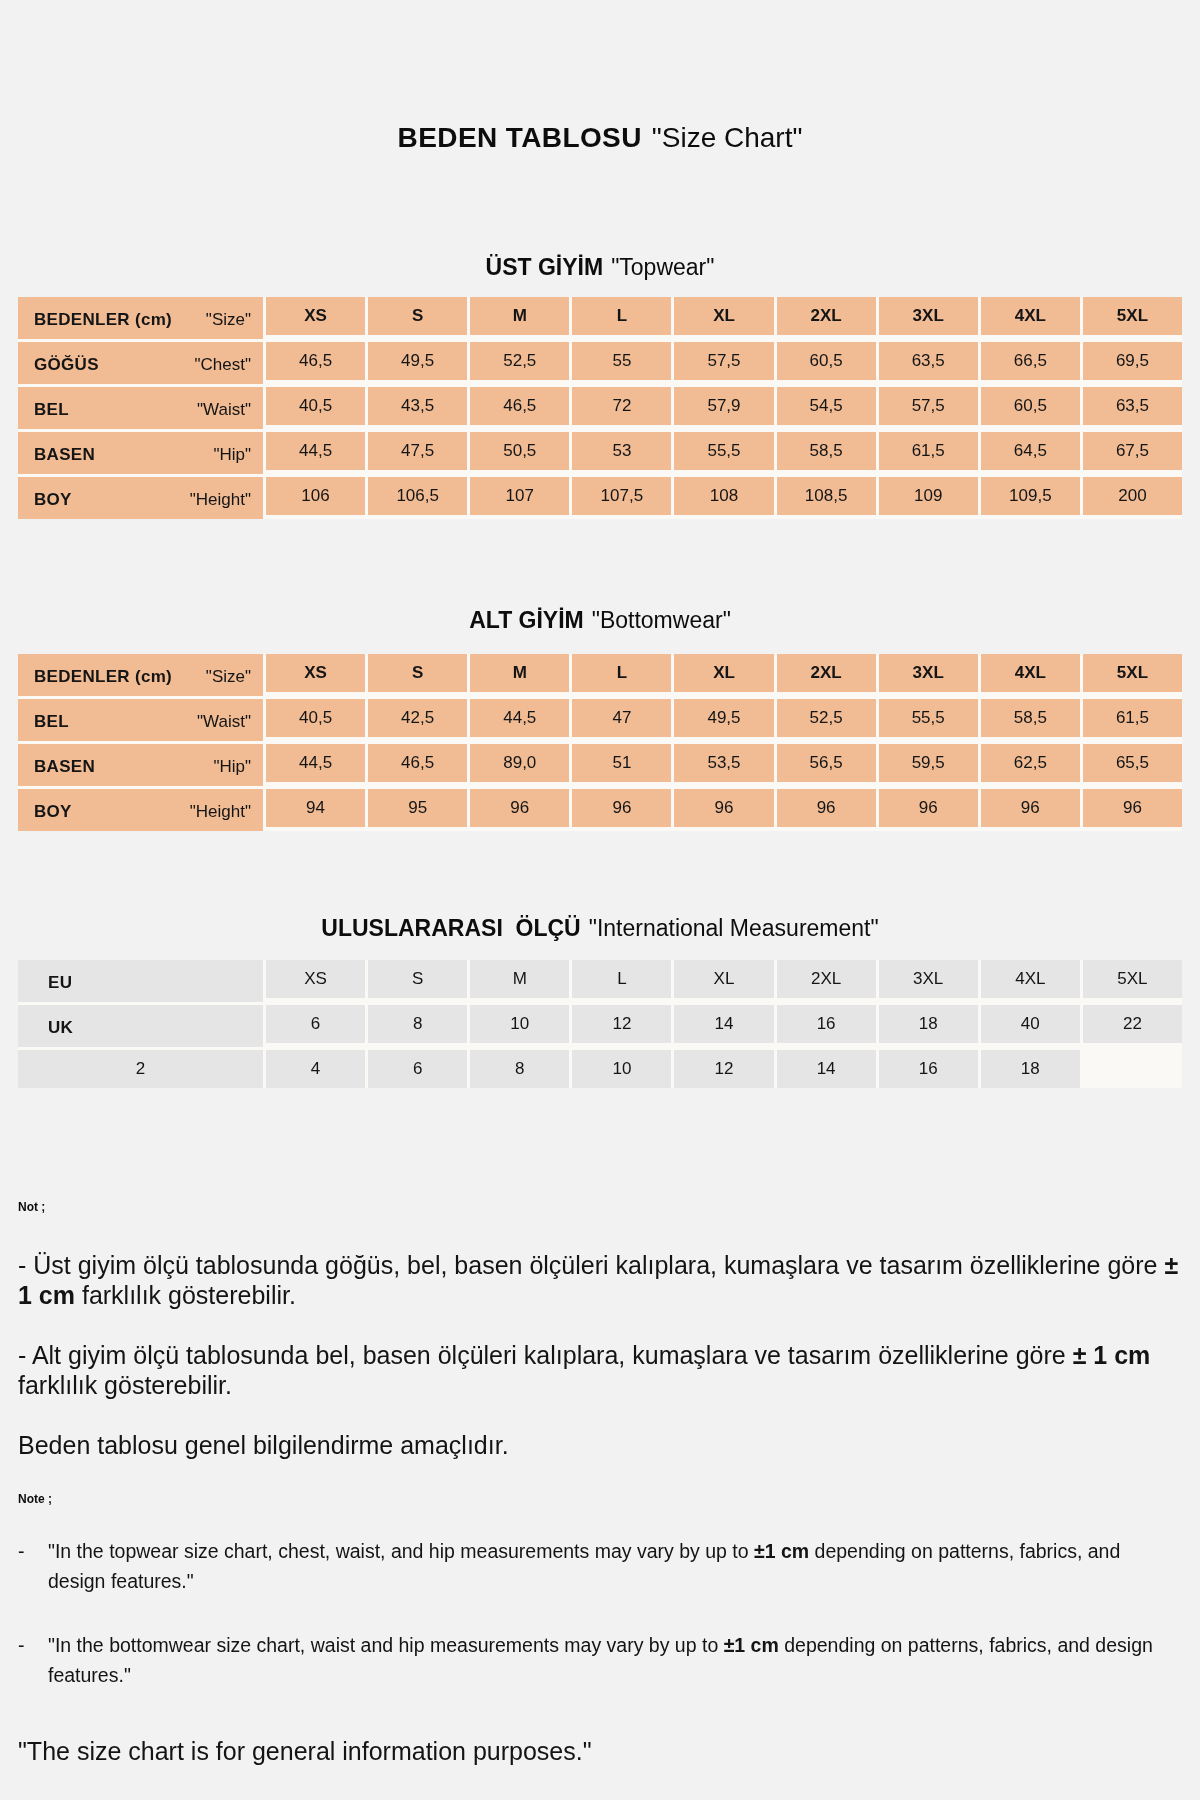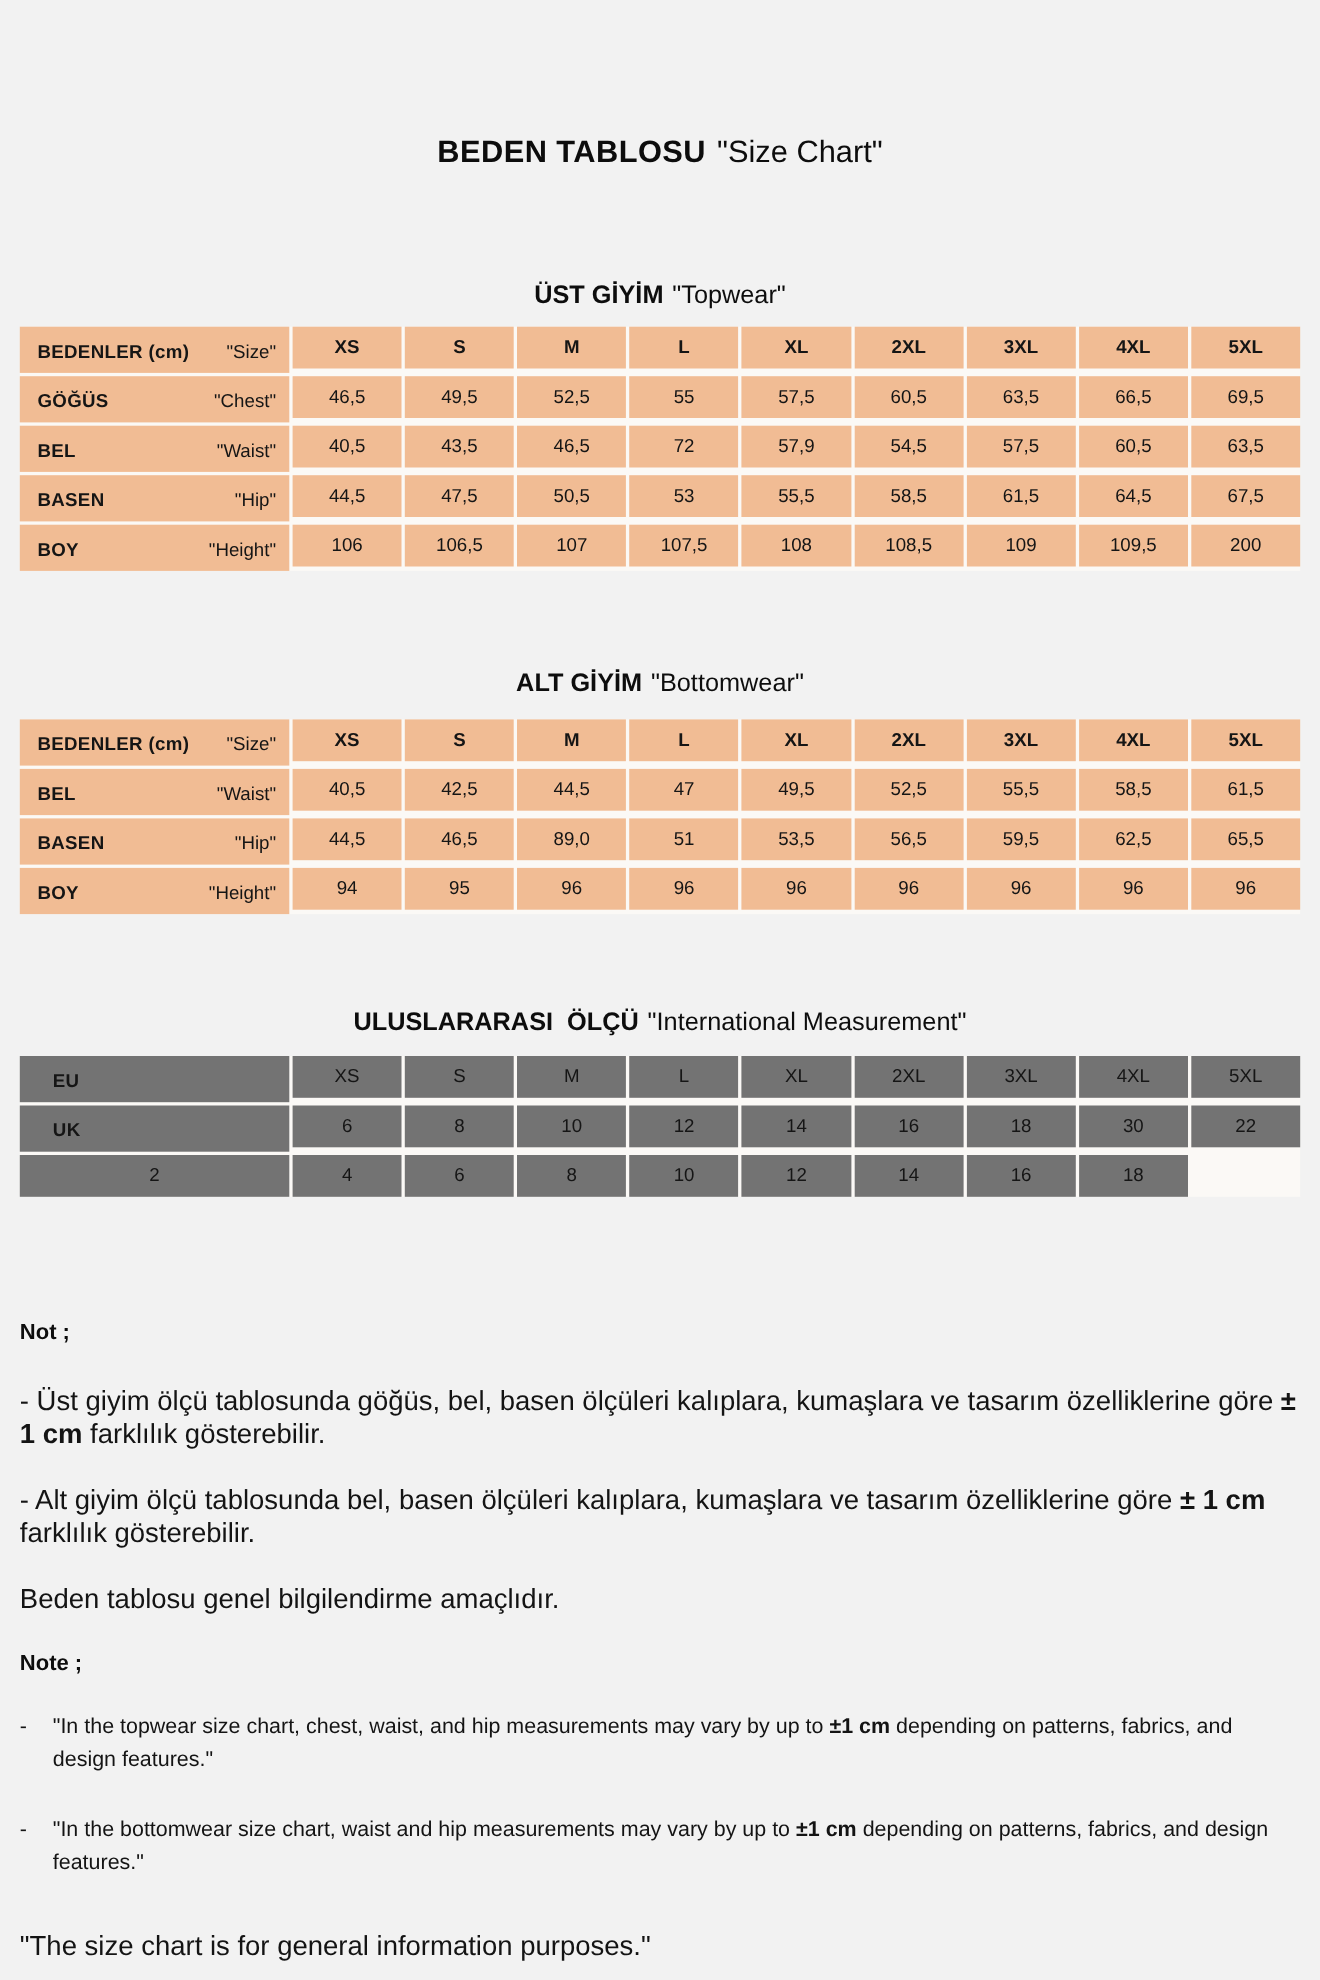--- a/index.html
+++ b/index.html
@@ -51,7 +51,7 @@
     font-size:17px; color:#151515;
   }
   .t-peach .cell { background:#f1bc94; }
-  .t-light .cell { background:#737373; }
+  .t-light .cell { background:#e5e5e5; }
   .cell.head { font-weight:700; }
   .cell.label { justify-content:space-between; padding:4px 12px 0 16px; }
   .cell.label .tr { font-weight:700; letter-spacing:0.3px; }

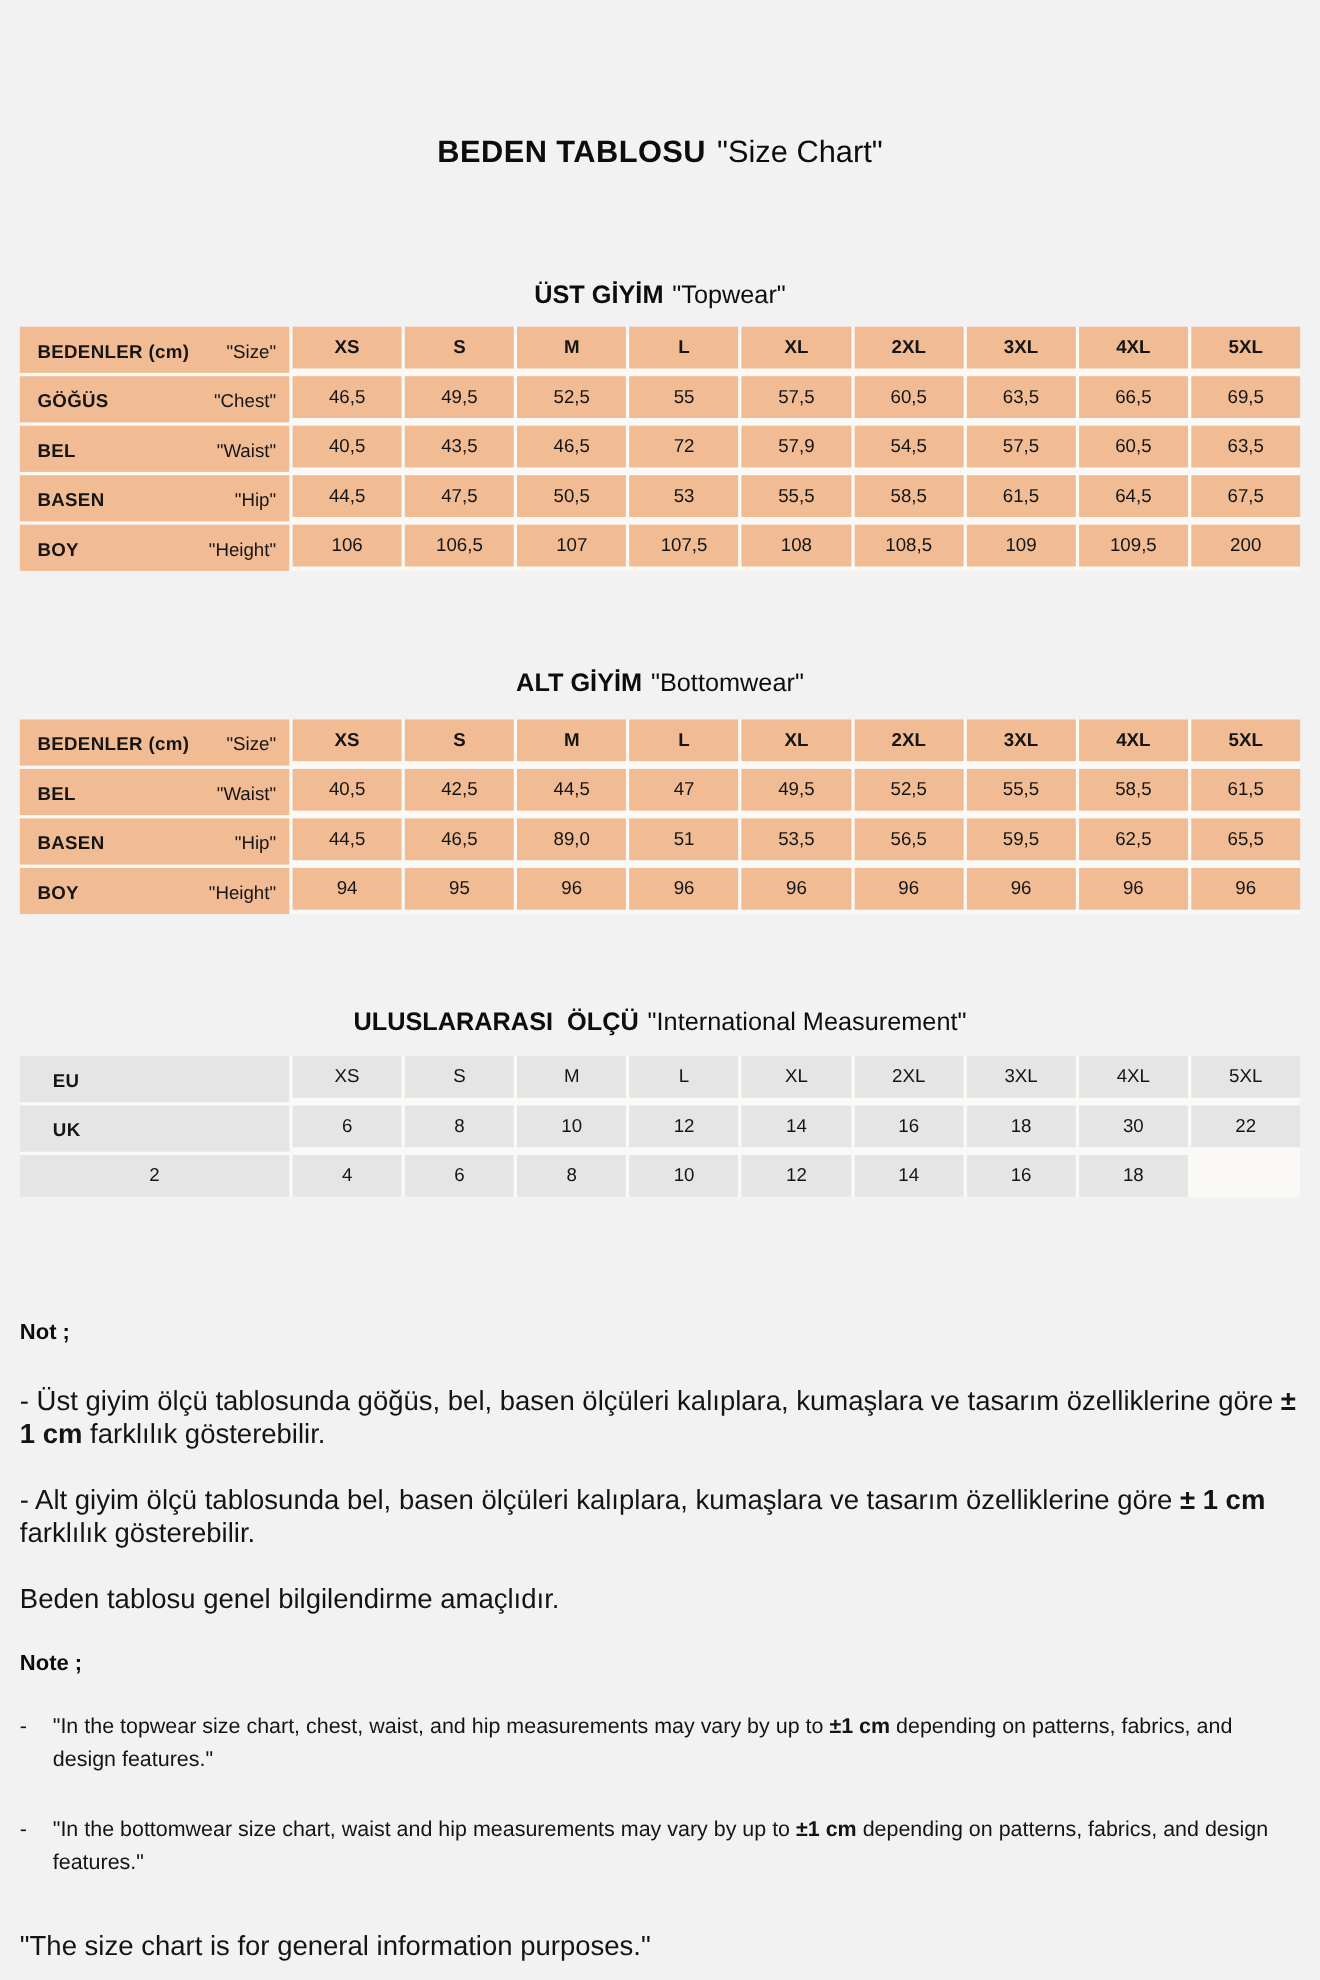--- a/index.html
+++ b/index.html
@@ -253,7 +253,7 @@
         <div class="cell val">14</div>
         <div class="cell val">16</div>
         <div class="cell val">18</div>
-        <div class="cell val">30</div>
+        <div class="cell val">40</div>
         <div class="cell val">22</div>
         <div class="cell val">2</div>
         <div class="cell val">4</div>

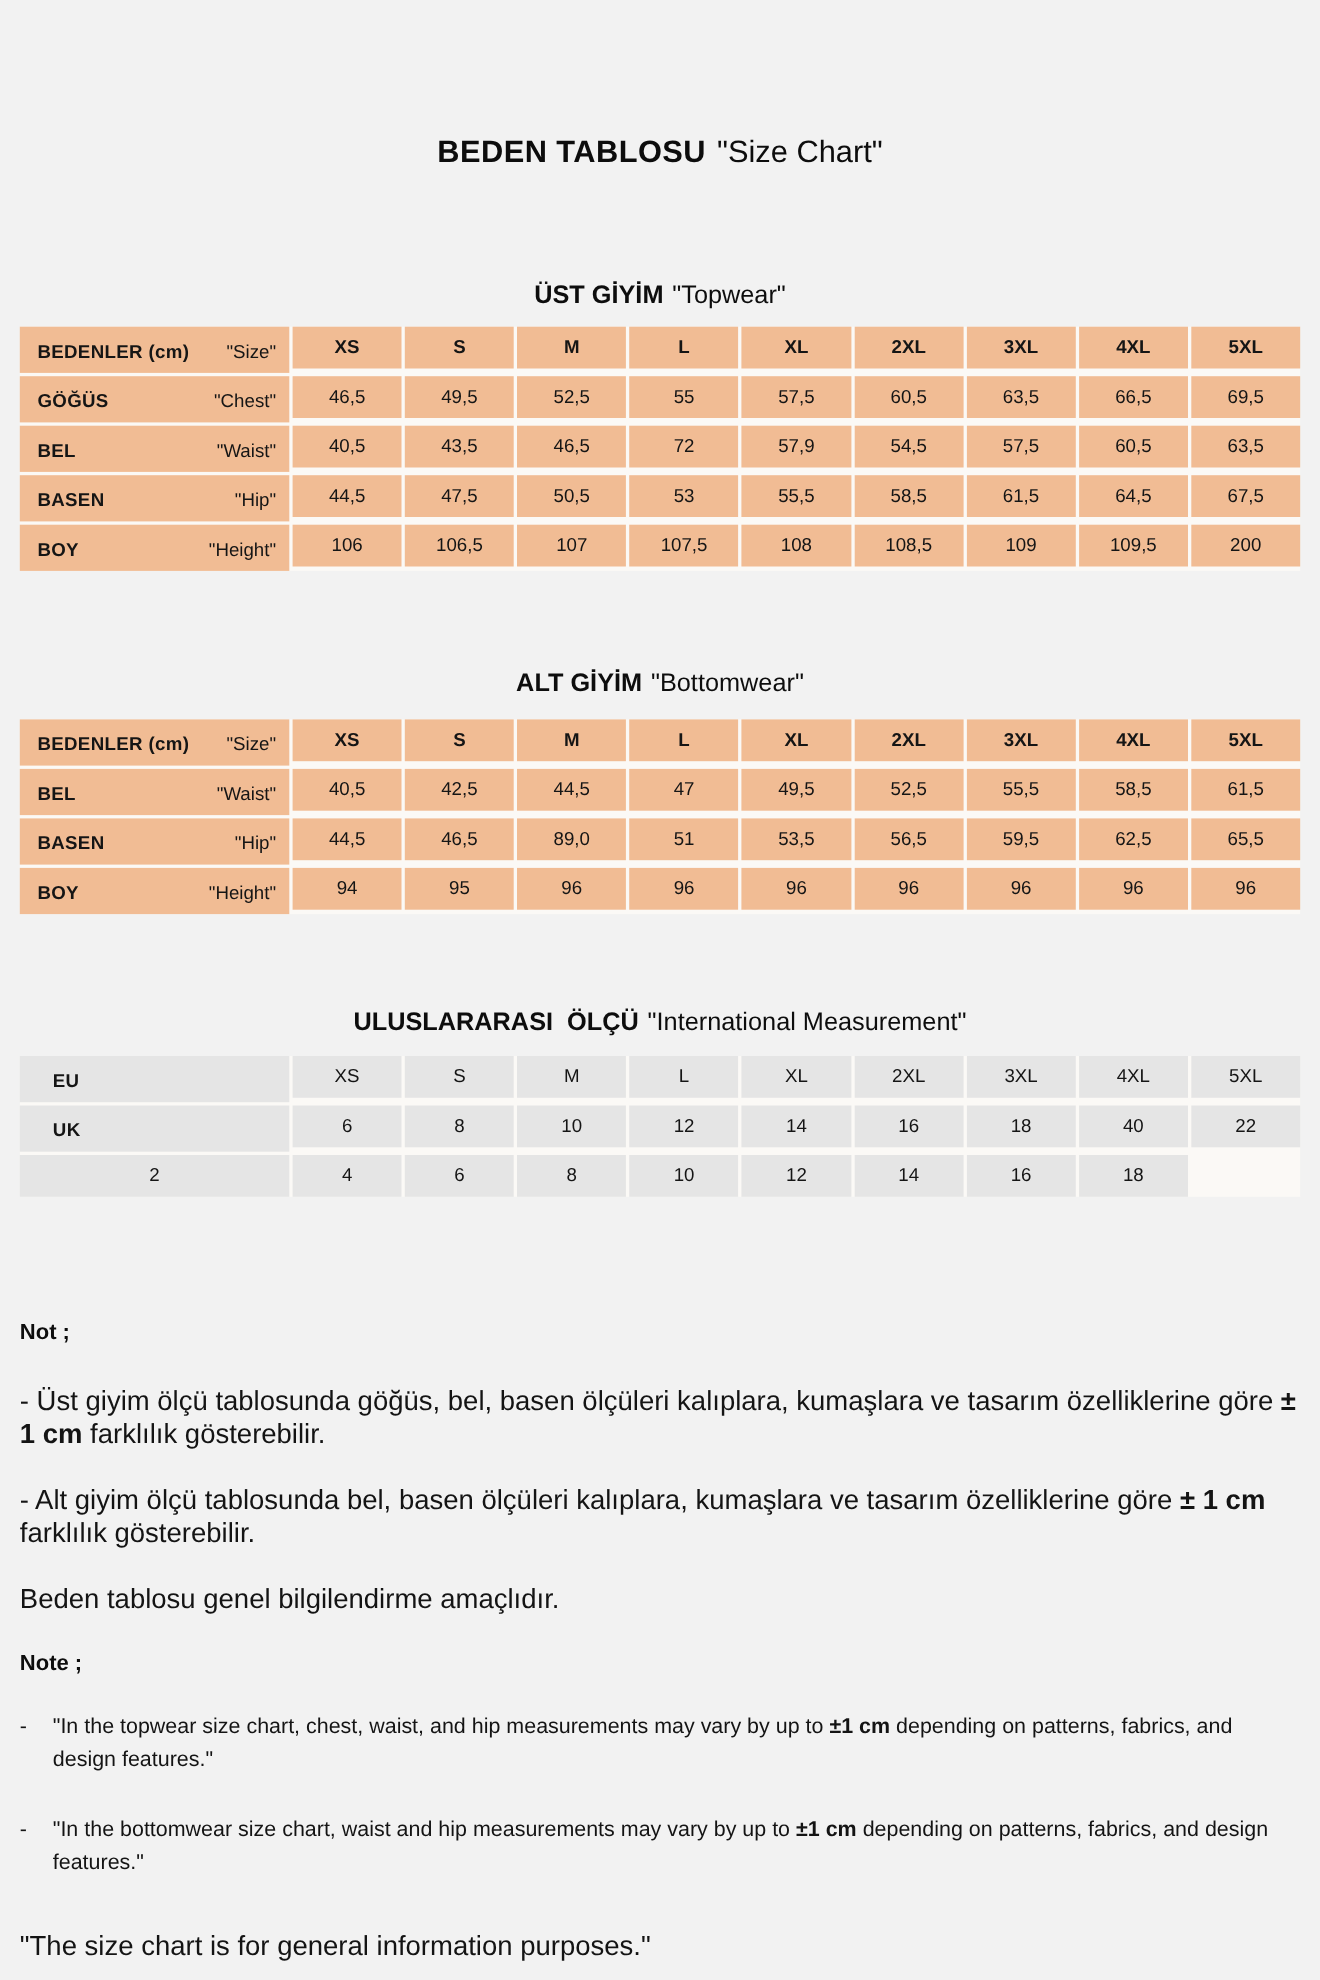--- a/index.html
+++ b/index.html
@@ -62,7 +62,7 @@
     width:1164px; margin-left:18px;
   }
   .note-heading {
-    margin:0; font-size:20px; font-weight:700; color:#0d0d0d;
+    margin:0; font-size:12px; font-weight:700; color:#0d0d0d;
   }
   .nh-tr { margin-top:112px; }
   .nh-en { margin-top:32px; }

